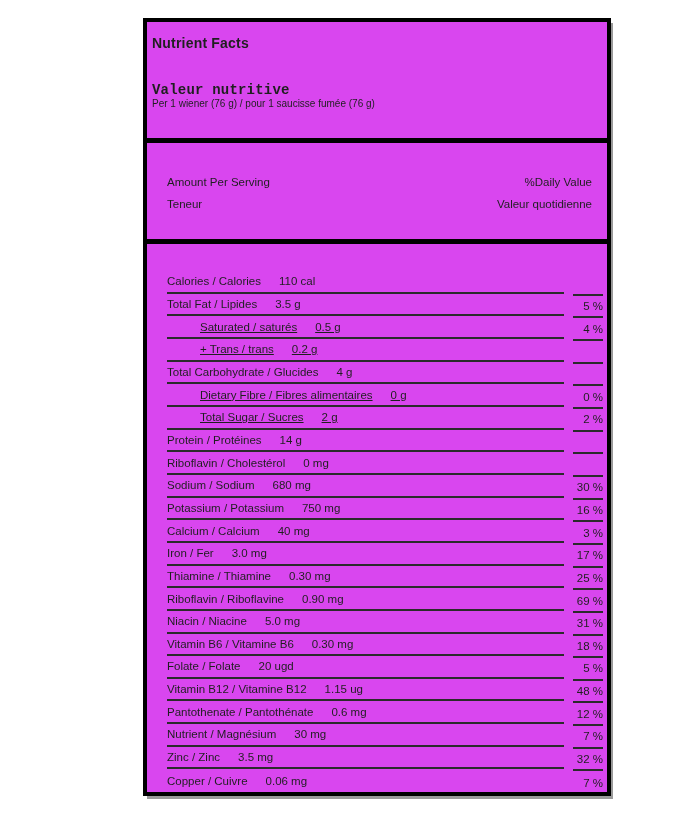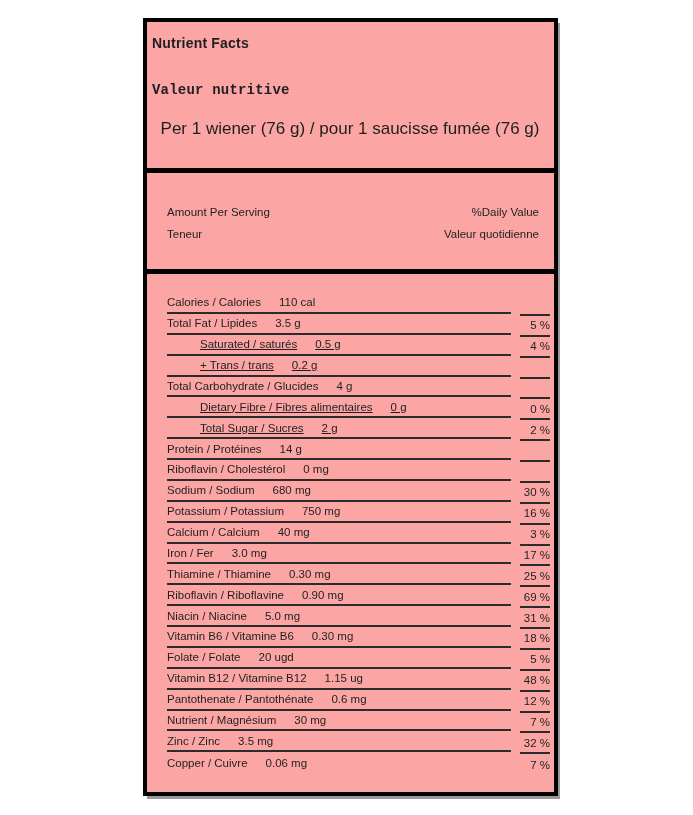--- a/index.html
+++ b/index.html
@@ -14,9 +14,9 @@
     position: absolute;
     left: 143px;
     top: 18px;
-    width: 415px;
+    width: 468px;
     height: 778px;
-    background: #fca5a5;
+    background: #d946ef;
     border: 4px solid #000000;
     box-shadow: 3px 4px 0 -1px #9a9a9a;
     display: flex;

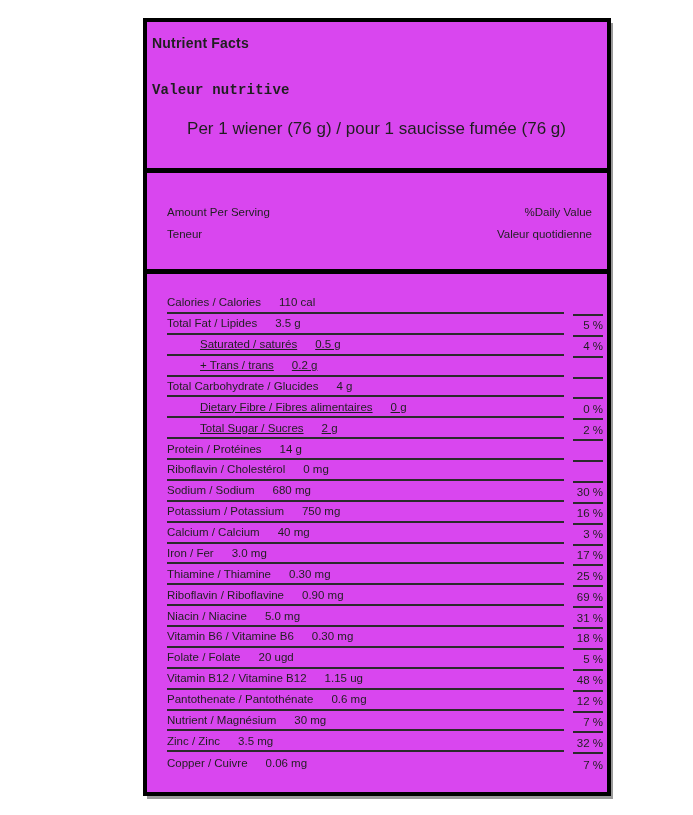--- a/index.html
+++ b/index.html
@@ -26,7 +26,7 @@
   .nft-header { padding: 13px 6px 0 5px; flex: none; }
   .title { font-size: 14px; font-weight: bold; letter-spacing: 0.2px; }
   .title-fr { margin-top: 31px; font-family: Liberation Mono, monospace; }
-  .serving { font-size: 17px; margin-top: 21px; margin-bottom: 10px; text-align: center; }
+  .serving { font-size: 10px; margin-bottom: 10px; }
   .thick-bar { height: 5px; background: #000000; flex: none; }
   .amount-block {
     flex: none;

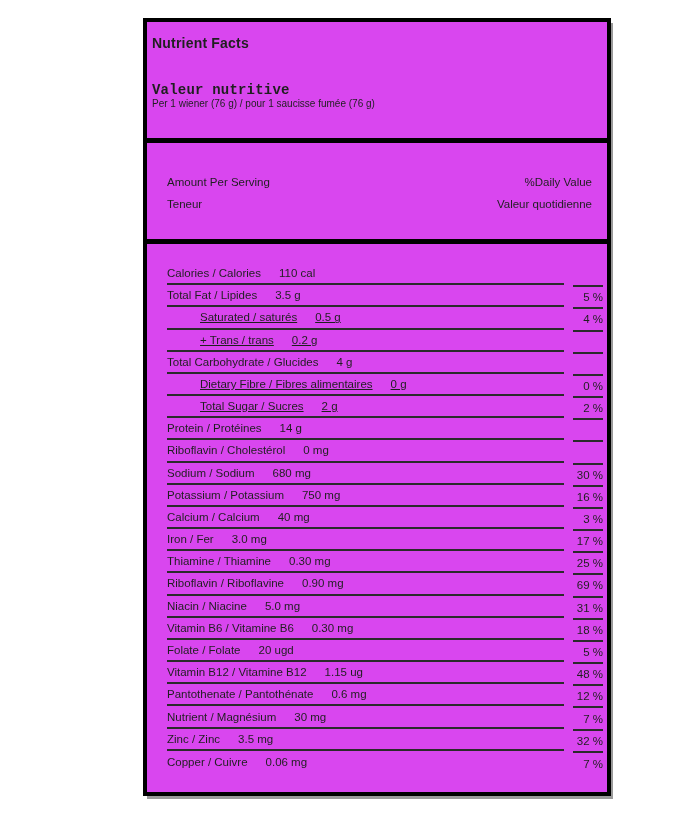--- a/index.html
+++ b/index.html
@@ -41,9 +41,10 @@
     flex: 1;
     display: flex;
     flex-direction: column;
-    padding: 0 4px 19px 20px;
+    padding: 0 4px 0 20px;
     font-size: 11.5px;
     overflow: hidden;
+    margin-top: 8px;
   }
   .row { flex: 1; display: flex; align-items: stretch; }
   .row-main {

